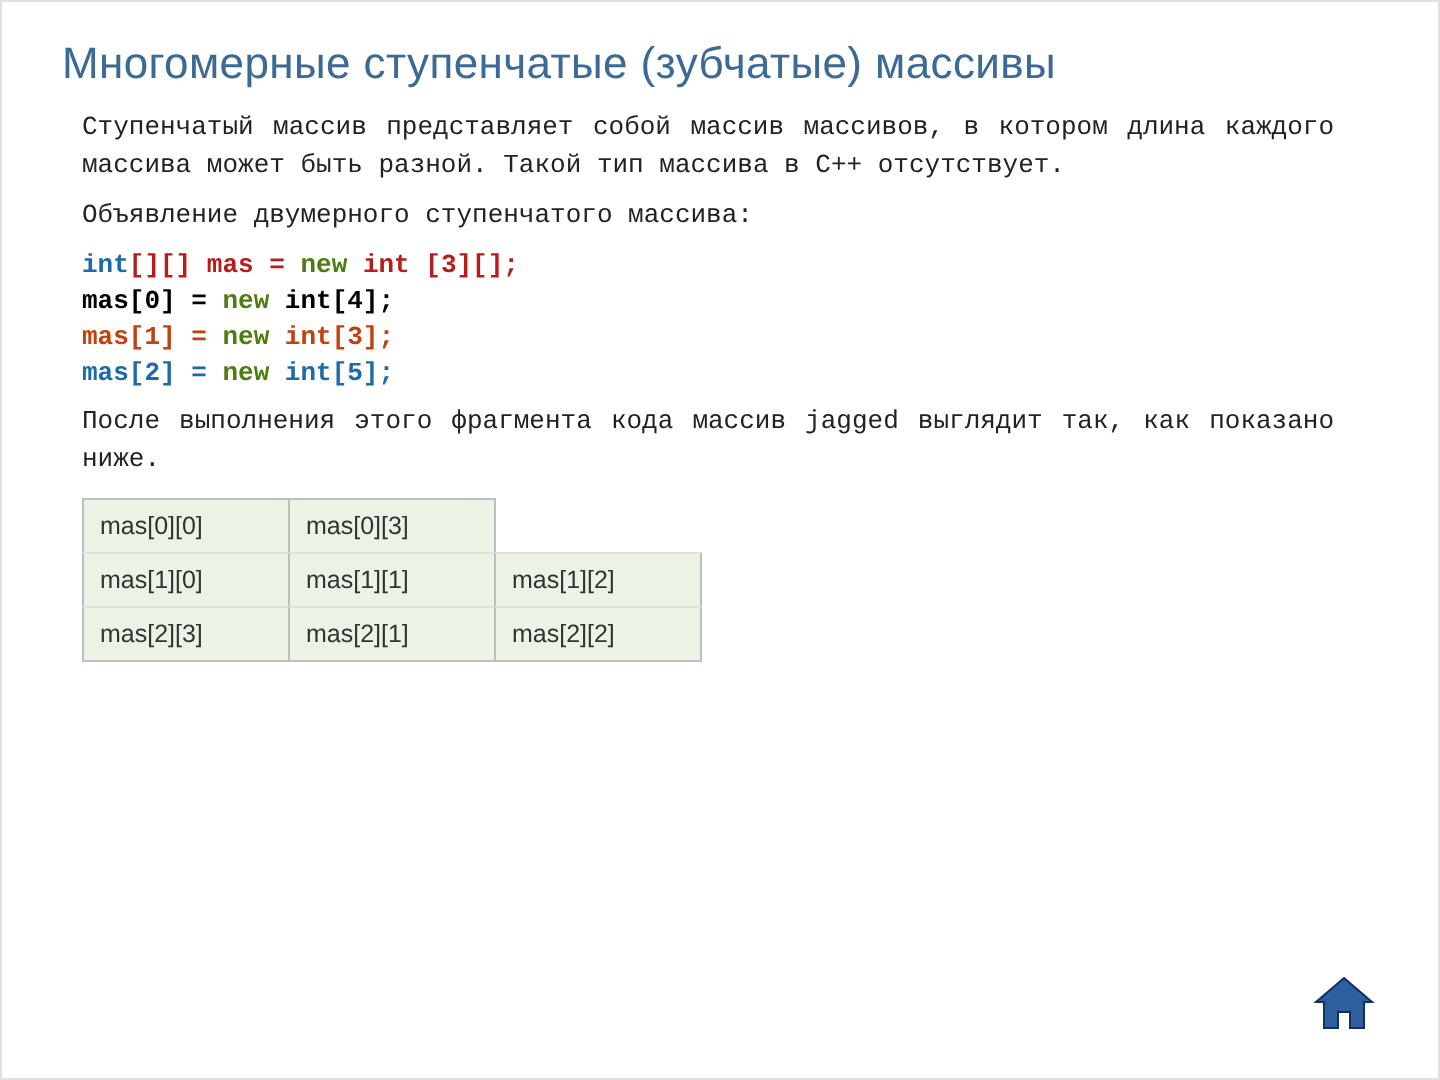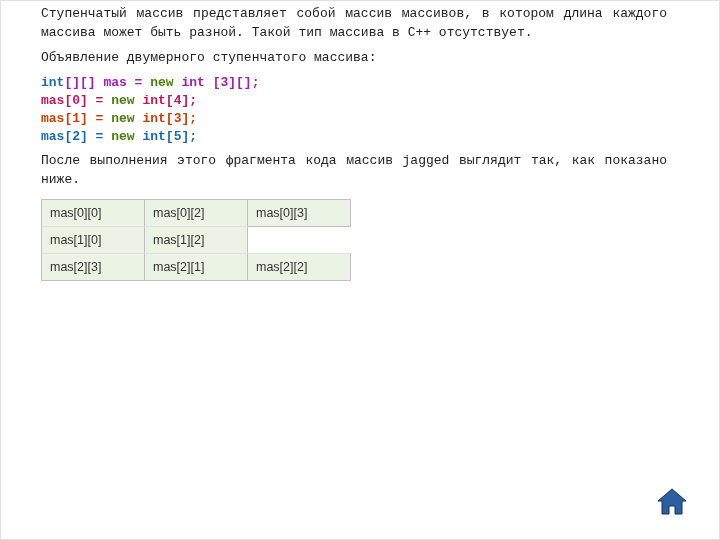--- a/index.html
+++ b/index.html
@@ -95,6 +95,7 @@
 
 <div class="slide">
 
+  <div class="heading">Многомерные ступенчатые (зубчатые) массивы</div>
 
   <div class="body">
 

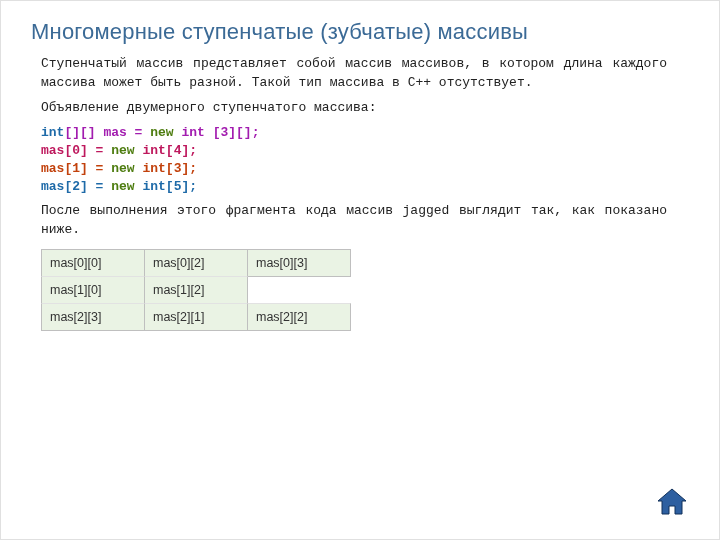--- a/index.html
+++ b/index.html
@@ -48,7 +48,7 @@
     line-height: 1.4;
   }
   .kw-blue   { color: #1e6aa8; }
-  .kw-navy   { color: #a21caf; }
+  .kw-navy   { color: #b91c1c; }
   .kw-green  { color: #4d7c0f; }
   .kw-purple { color: #be185d; }
   .kw-orange { color: #c2410c; }

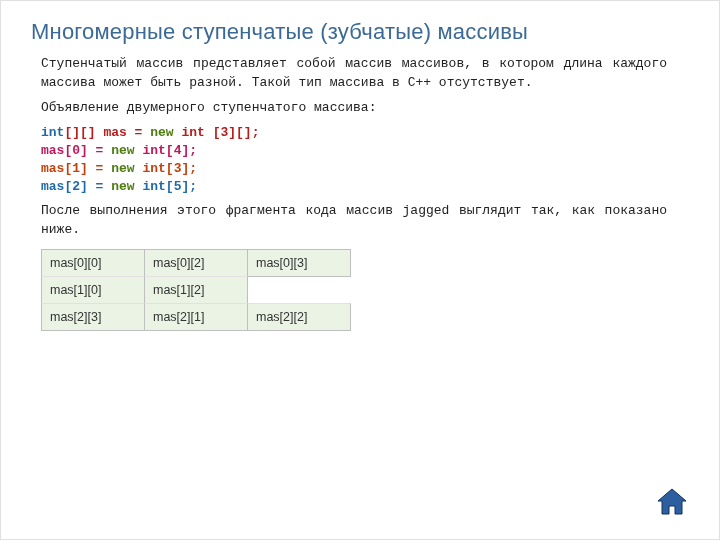--- a/index.html
+++ b/index.html
@@ -50,7 +50,7 @@
   .kw-blue   { color: #1e6aa8; }
   .kw-navy   { color: #b91c1c; }
   .kw-green  { color: #4d7c0f; }
-  .kw-purple { color: #be185d; }
+  .kw-purple { color: #000000; }
   .kw-orange { color: #c2410c; }
 
   .jagged {

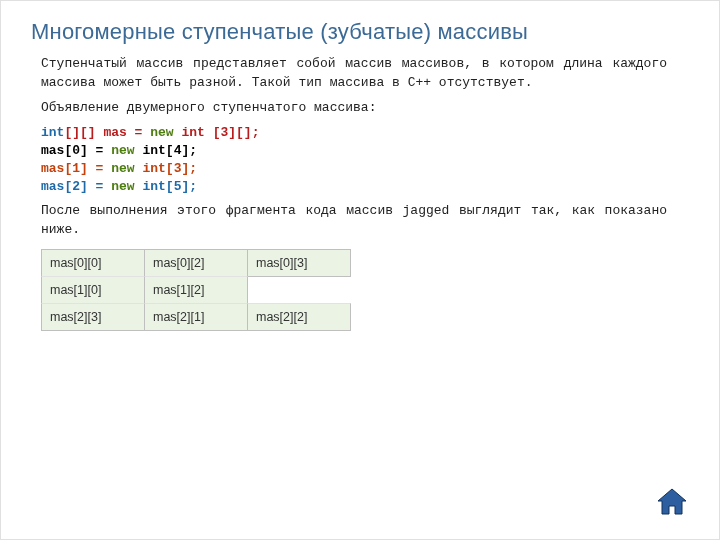--- a/index.html
+++ b/index.html
@@ -122,7 +122,6 @@
     <div class="jagged">
       <div class="jrow">
         <div class="cell">mas[0][0]</div>
-        <div class="cell">mas[0][2]</div>
         <div class="cell">mas[0][3]</div>
       </div>
       <div class="jrow">

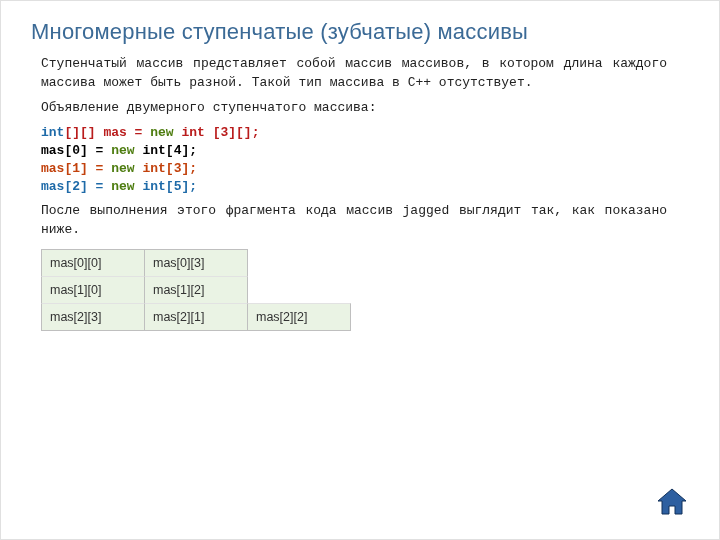--- a/index.html
+++ b/index.html
@@ -126,6 +126,7 @@
       </div>
       <div class="jrow">
         <div class="cell">mas[1][0]</div>
+        <div class="cell">mas[1][1]</div>
         <div class="cell">mas[1][2]</div>
       </div>
       <div class="jrow">

